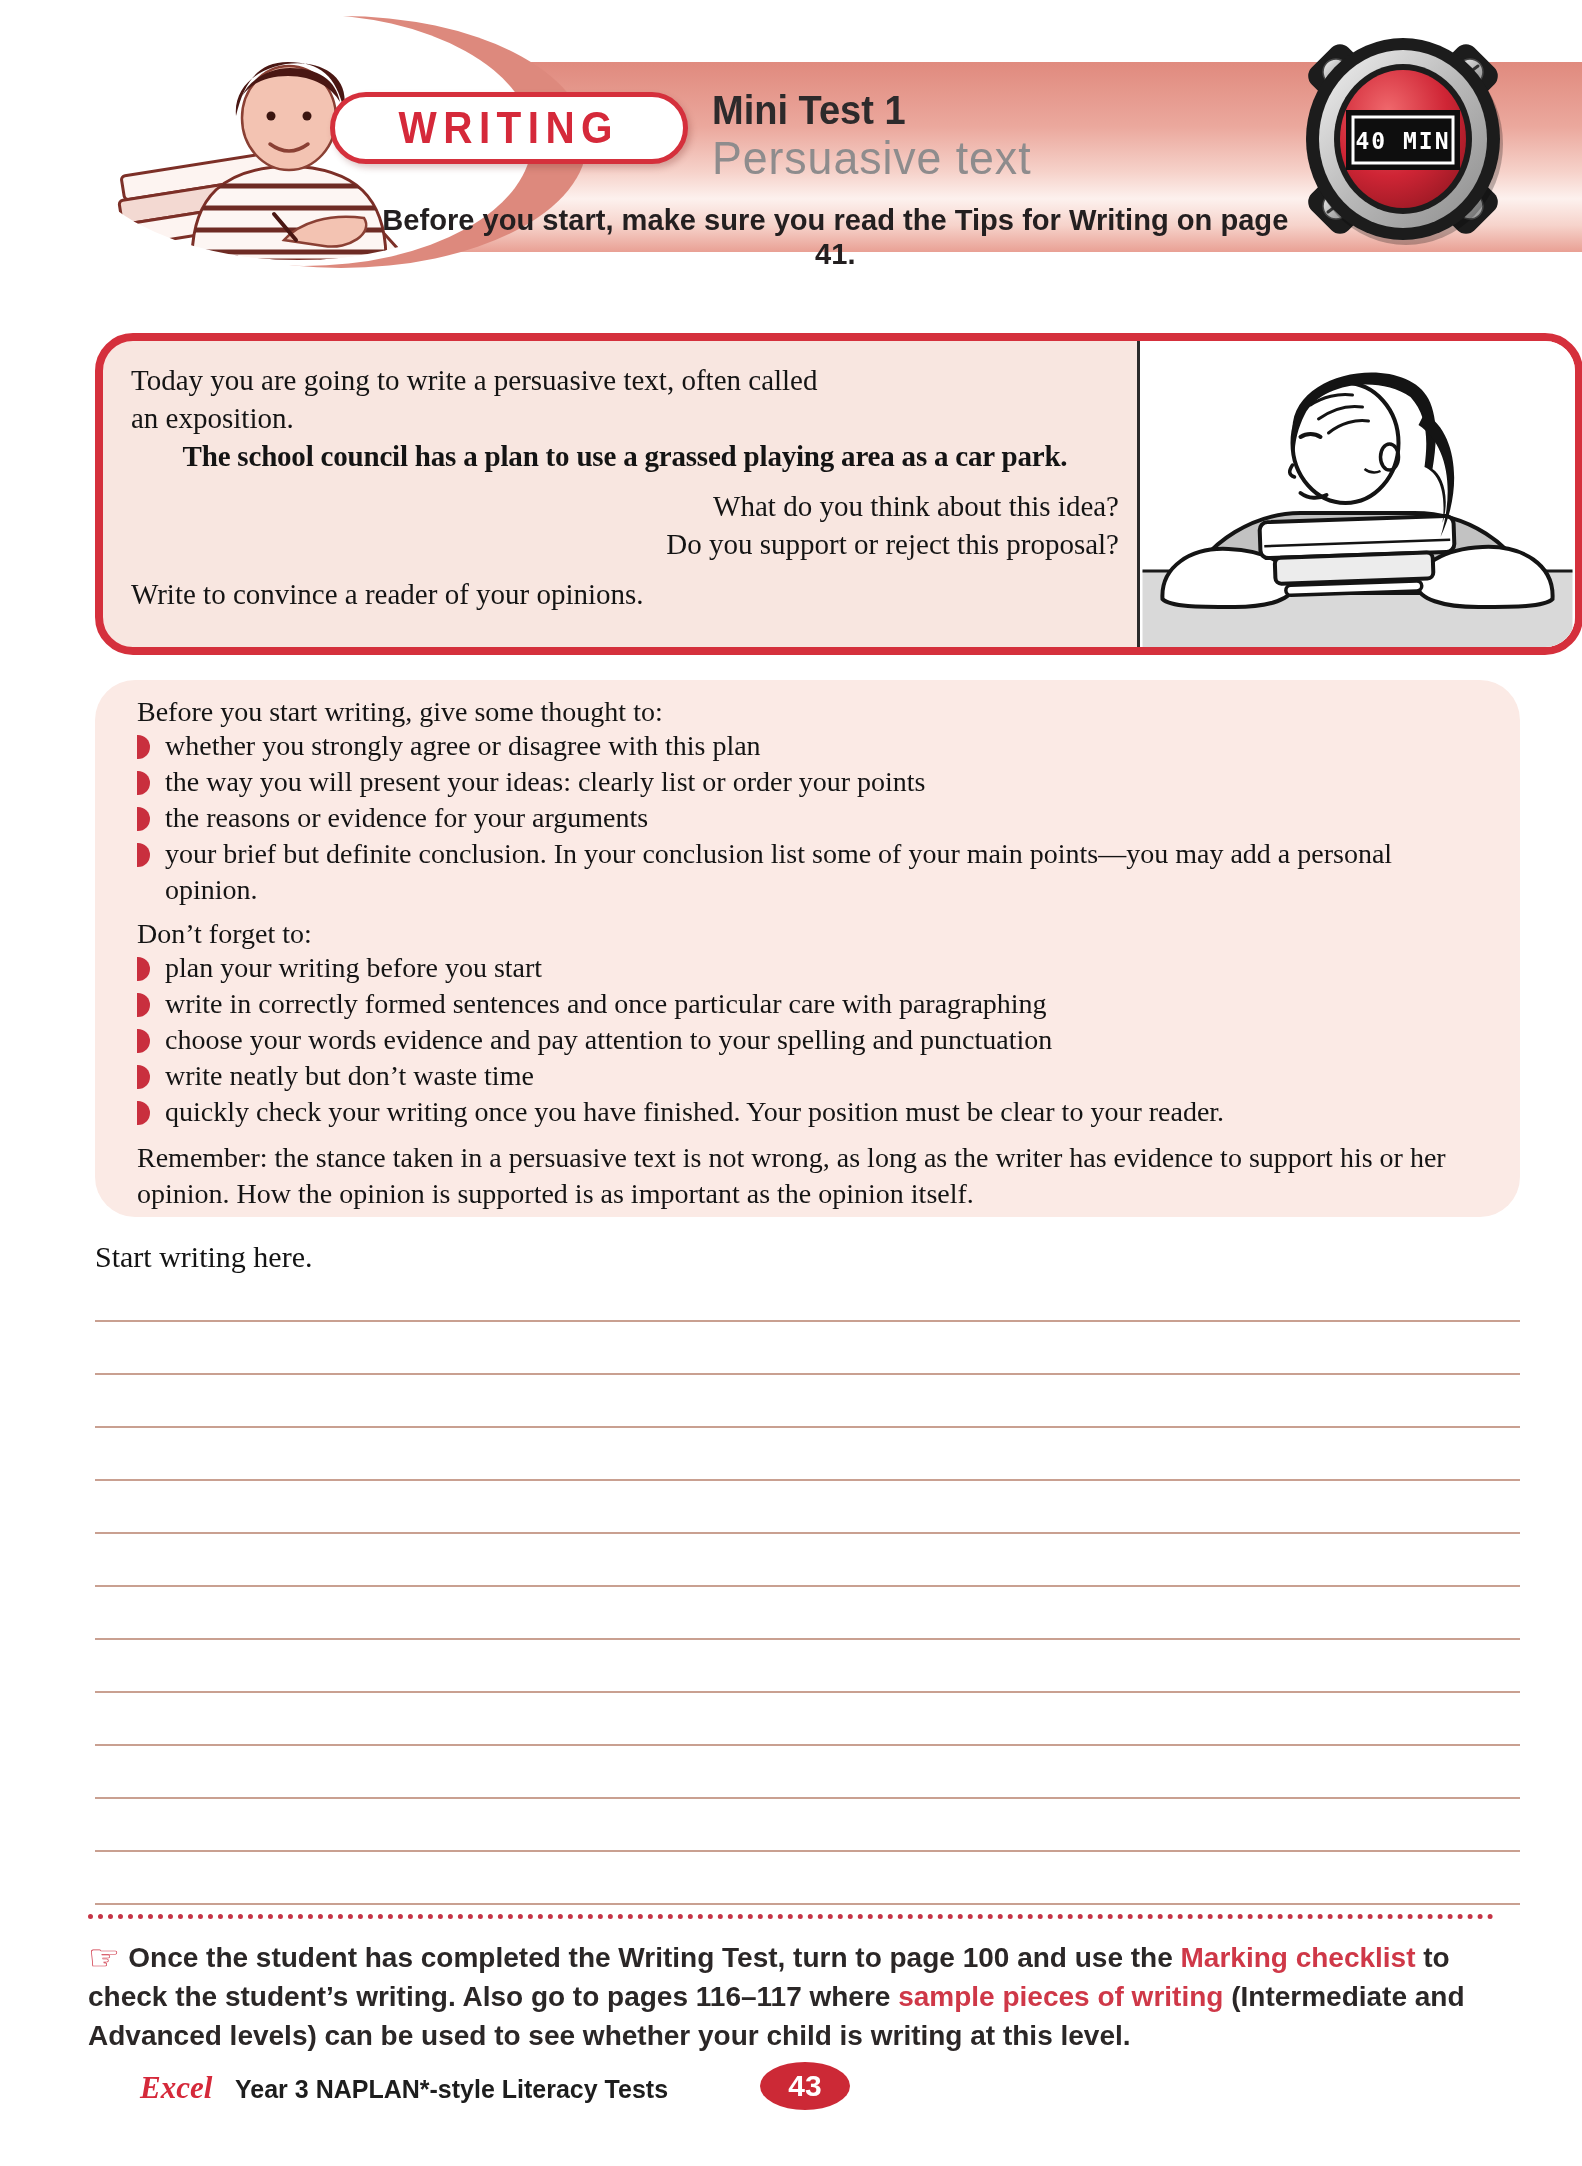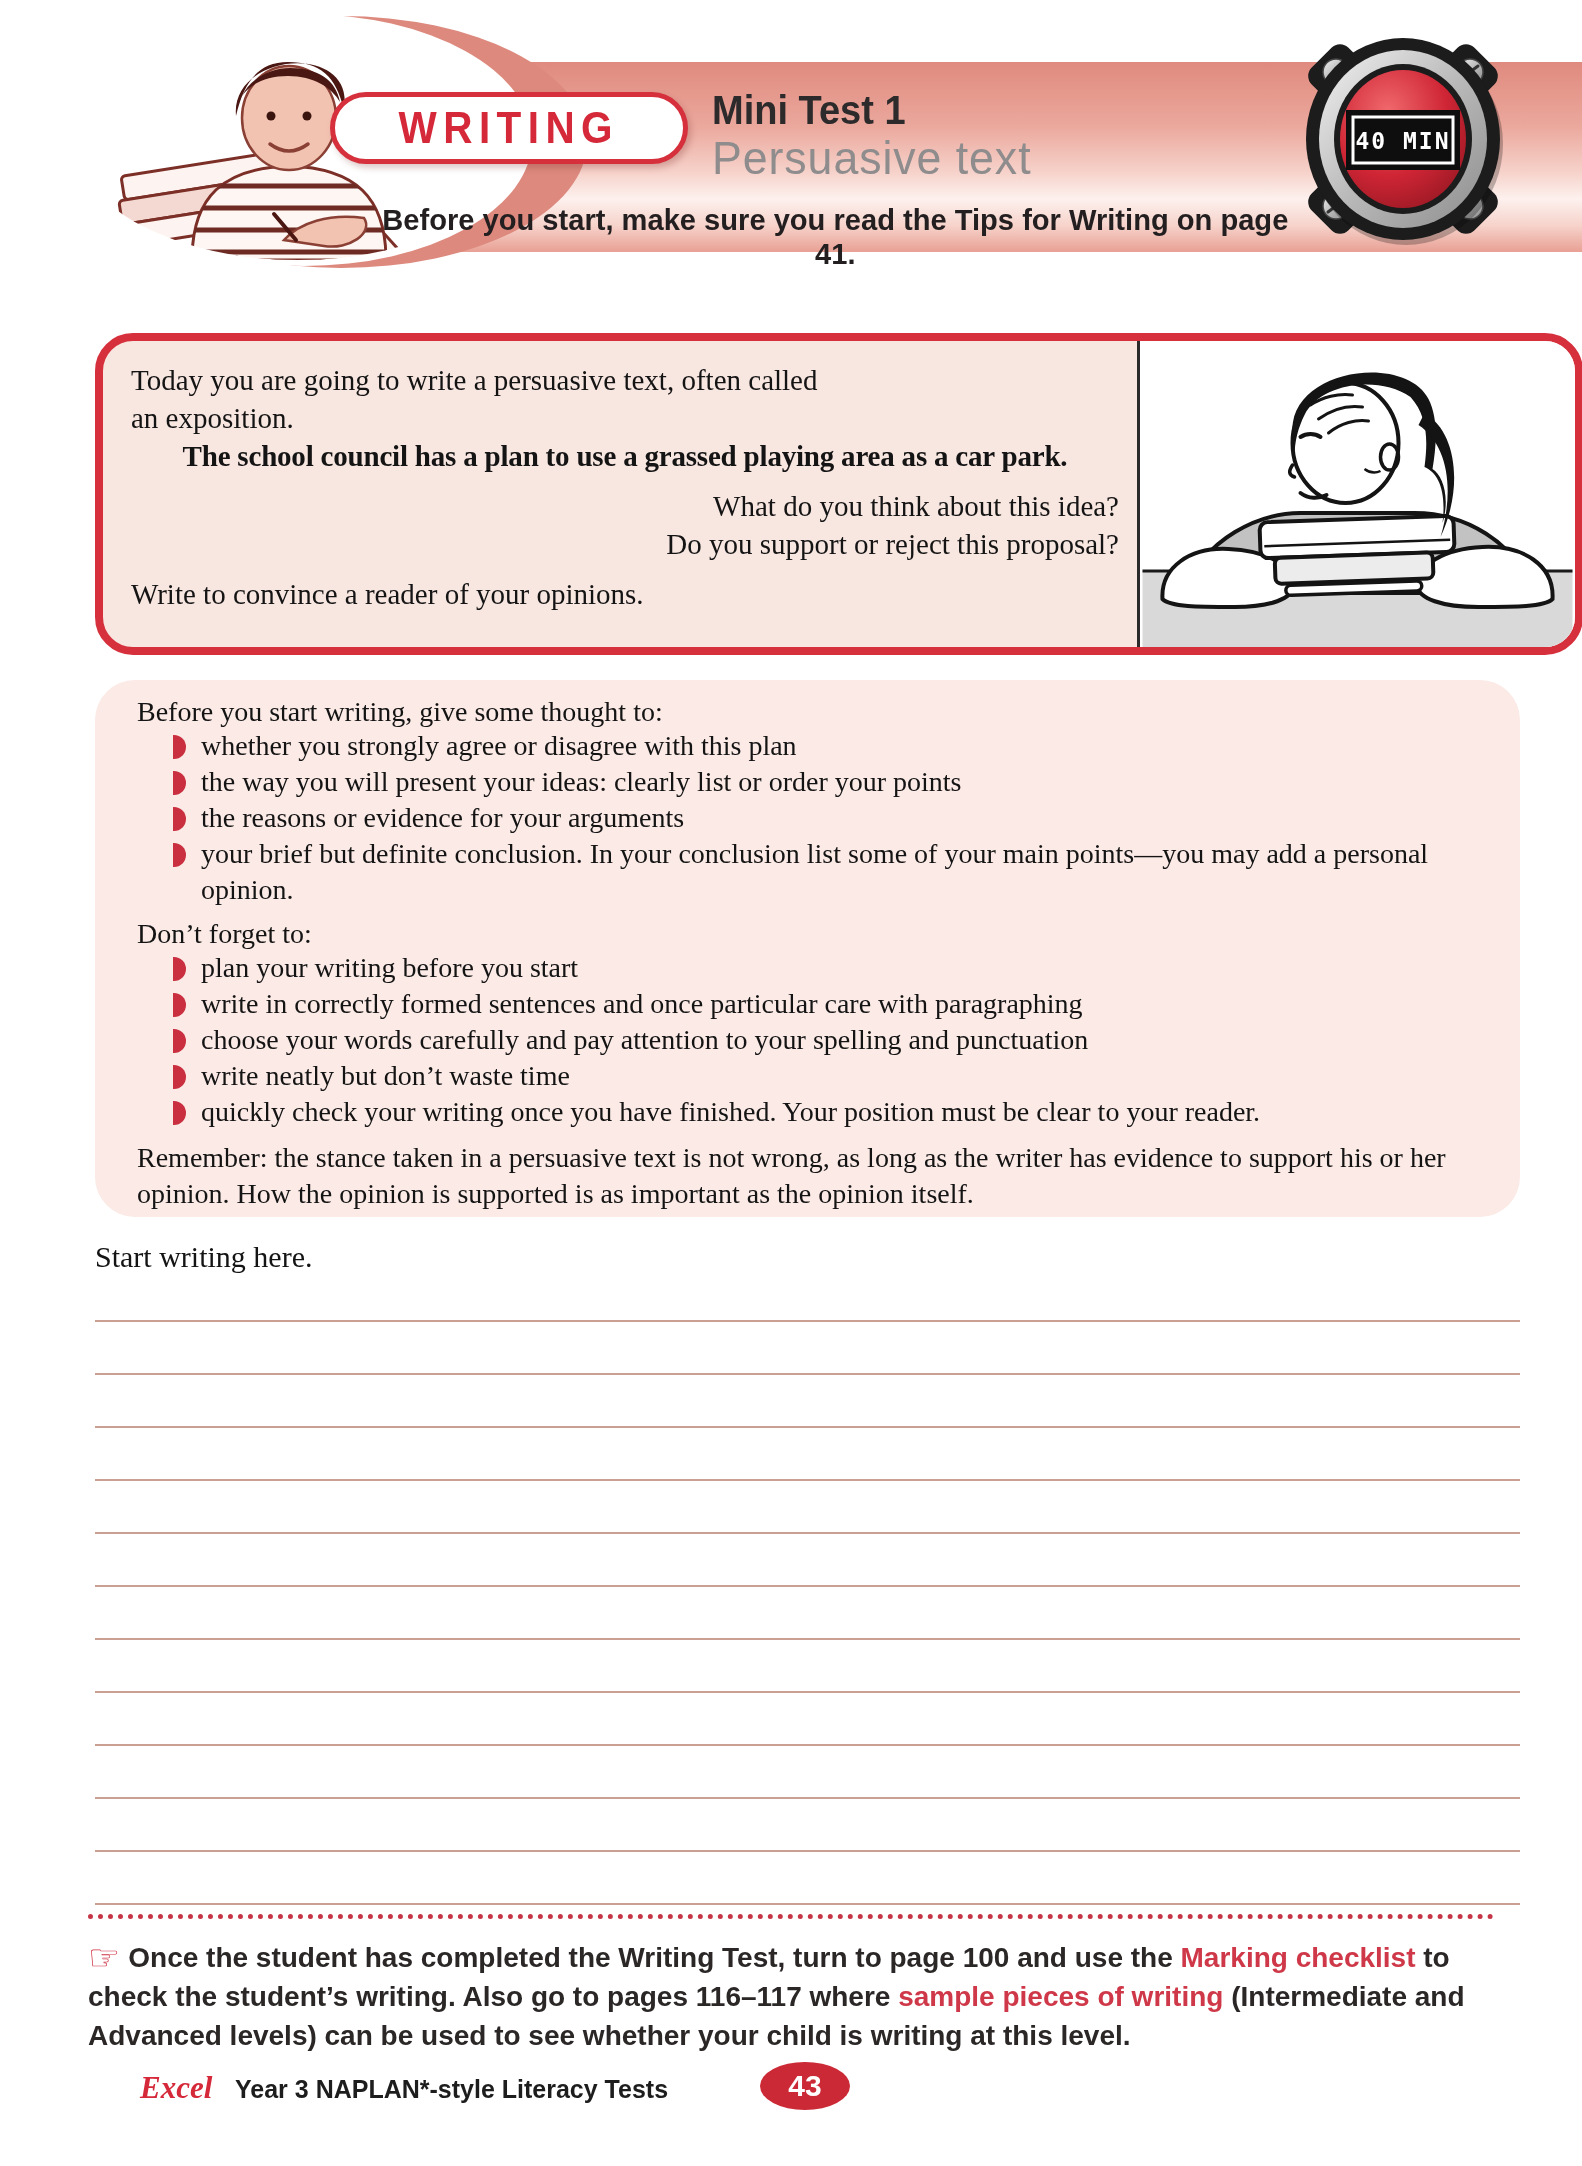--- a/index.html
+++ b/index.html
@@ -87,7 +87,7 @@
   .tips-heading { font-size:28px; line-height:32px; color:#141414; }
   .tips-heading.second { margin-top:10px; }
   ul.tip-list { list-style:none; }
-  li.tip { display:flex; align-items:flex-start; gap:15px;margin-left:36px; }
+  li.tip { display:flex; align-items:flex-start; gap:15px; }
   li.tip .bullet {
     flex:0 0 13px; width:13px; height:24px; margin-top:7px;
     border-radius:0 13px 13px 0; background:#c92f3e;

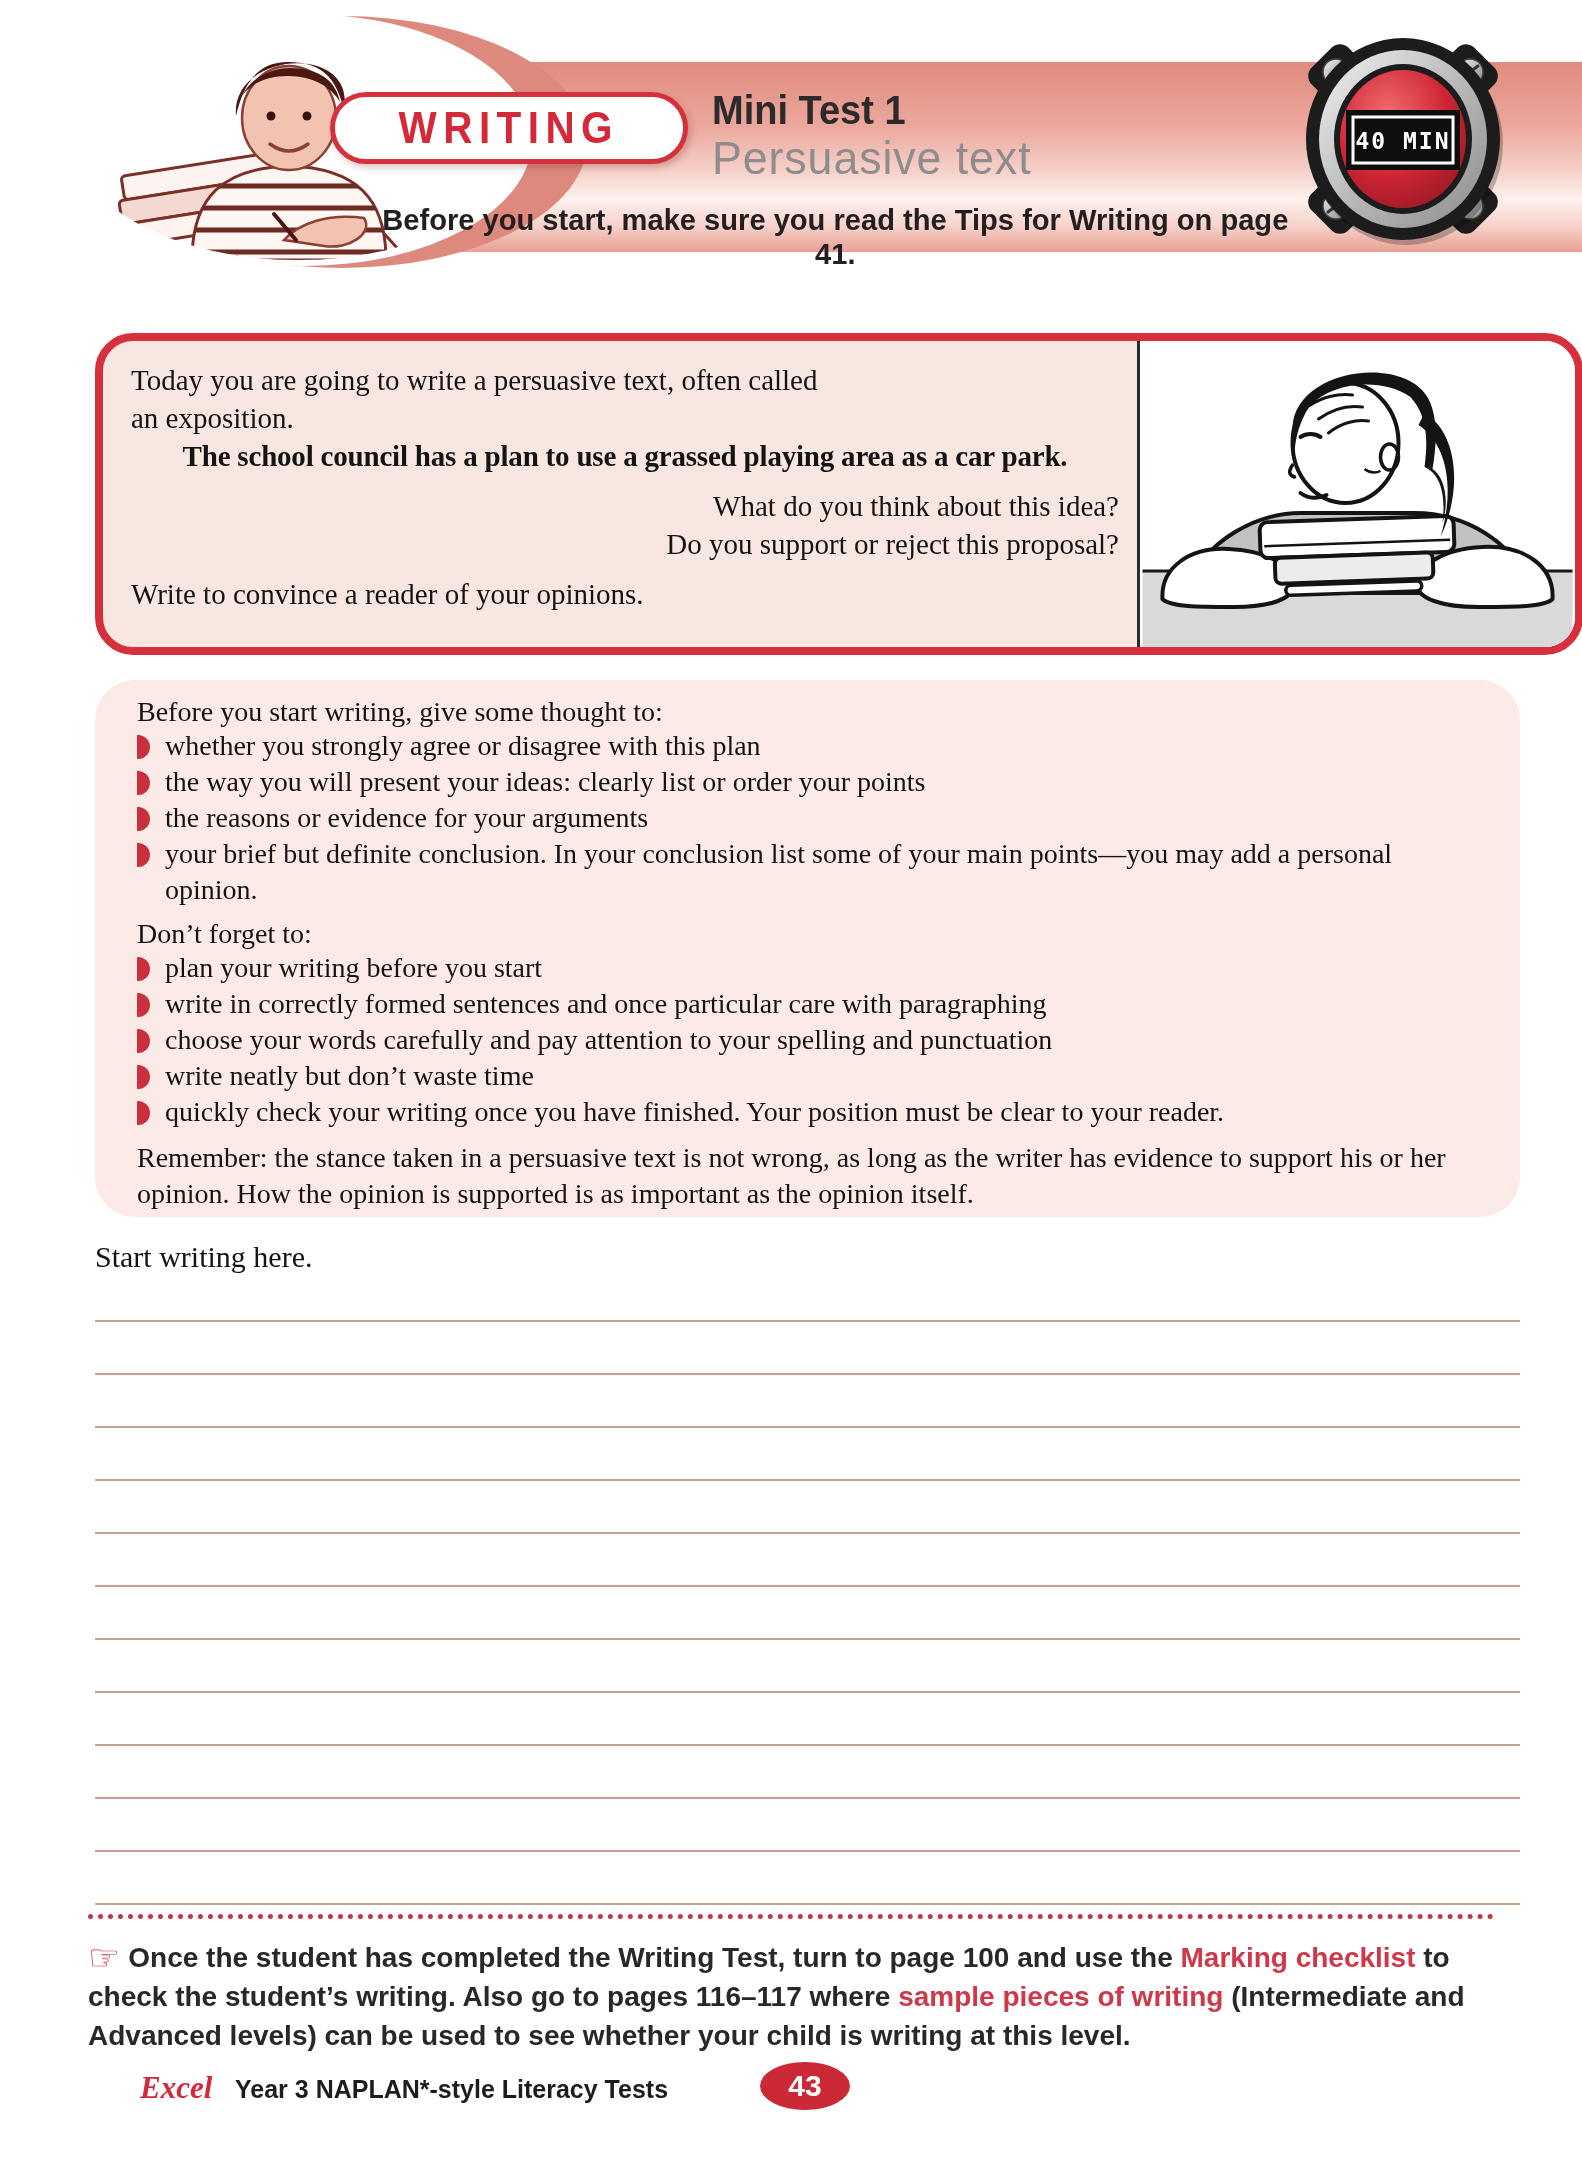--- a/index.html
+++ b/index.html
@@ -312,7 +312,7 @@
 
         <li class="tip">
           <span class="bullet"></span>
-          <span class="tip-text">choose your words carefully and pay attention to your spelling and punctuation</span>
+          <span class="tip-text">choose your words evidence and pay attention to your spelling and punctuation</span>
         </li>
 
         <li class="tip">

